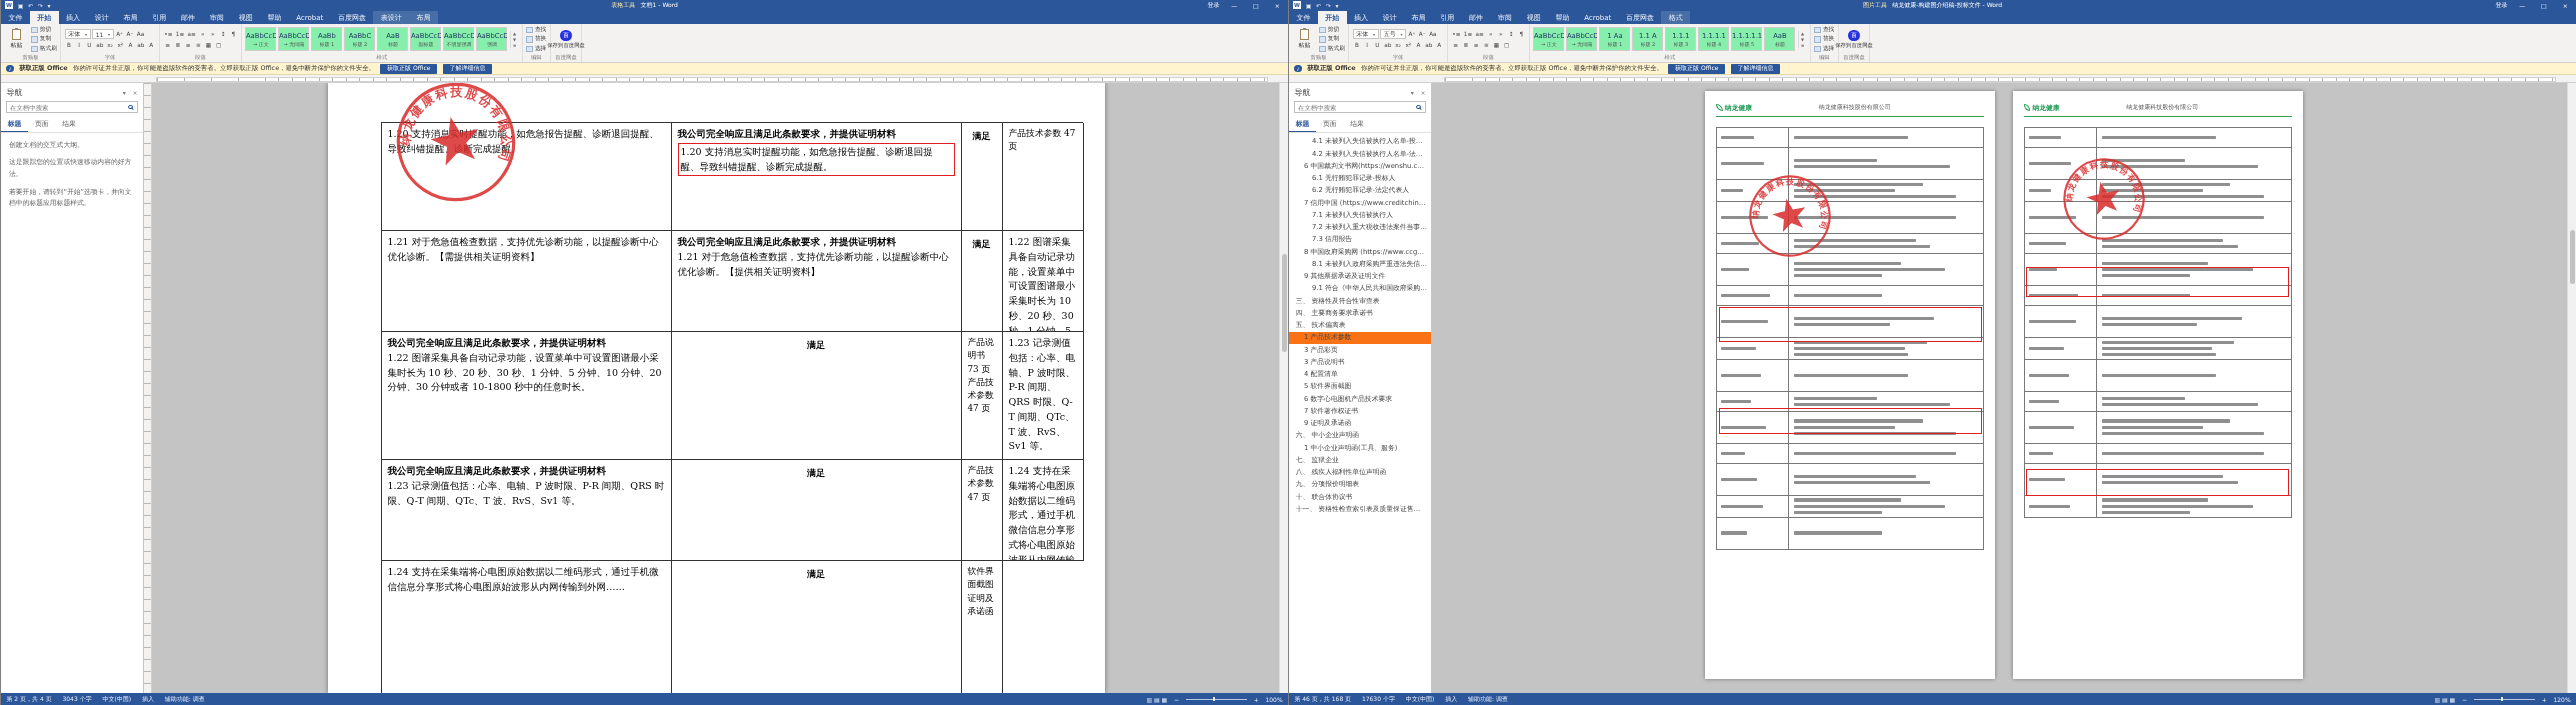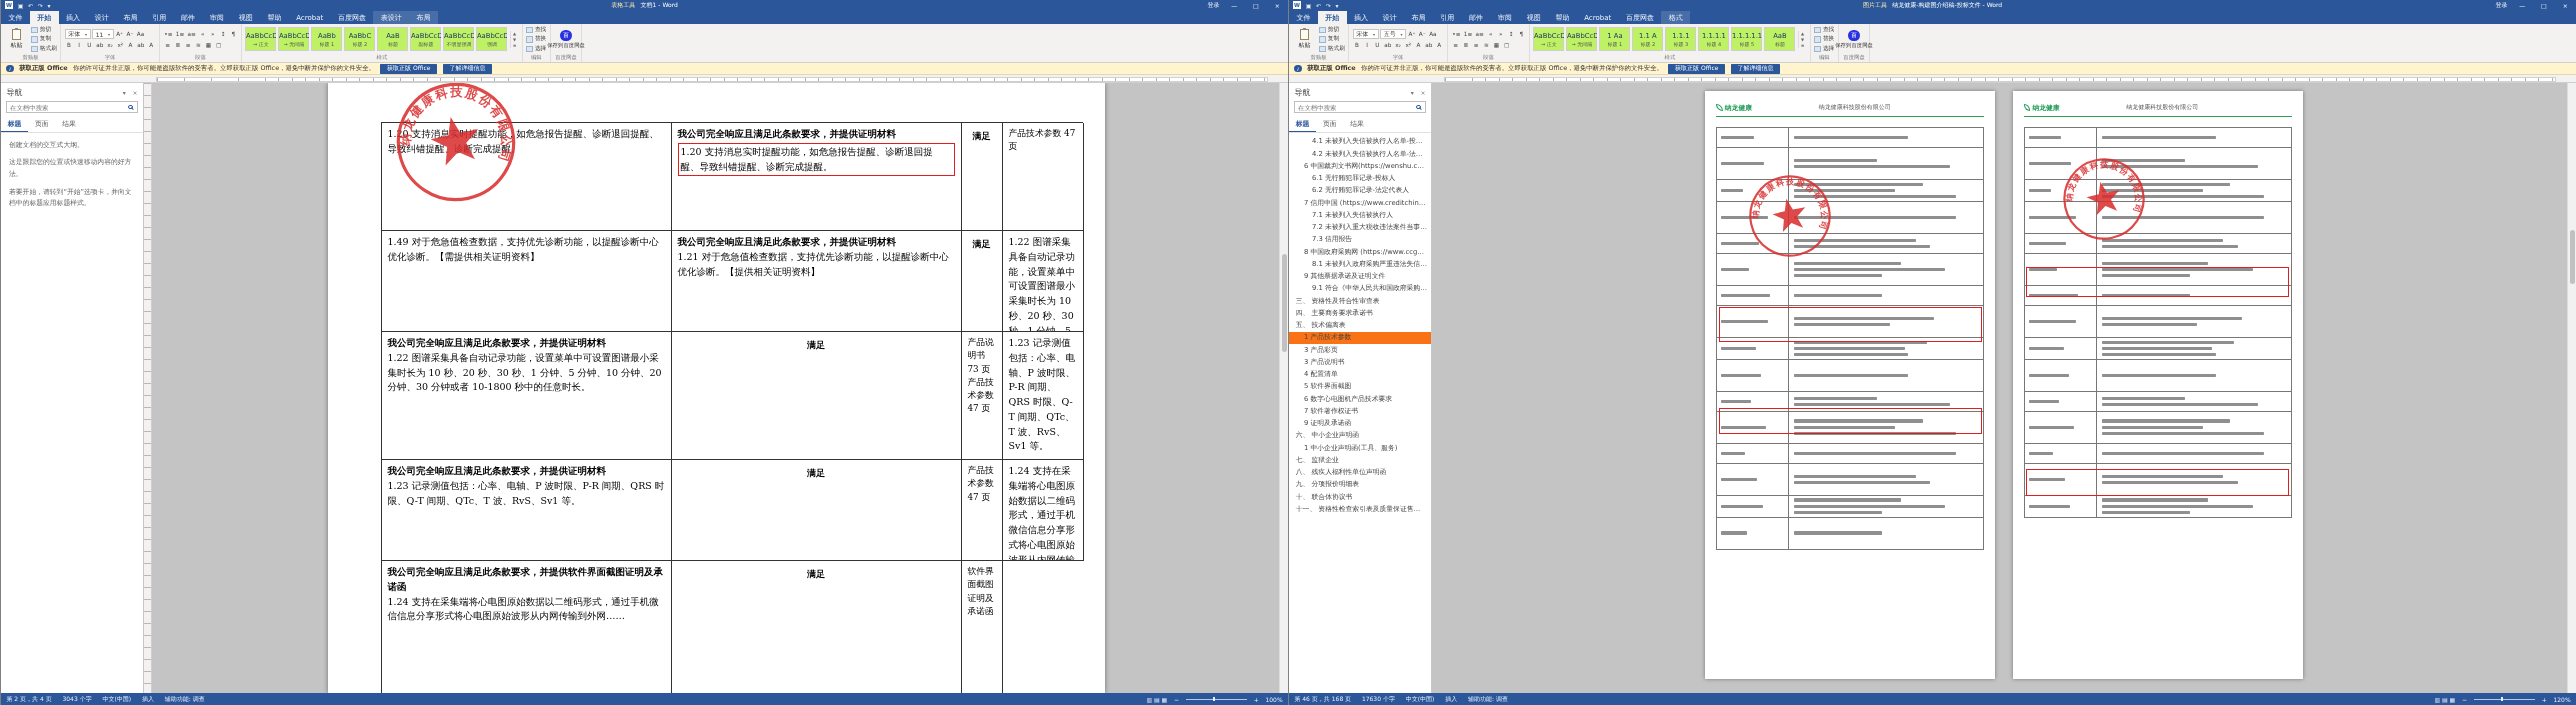--- a/index.html
+++ b/index.html
@@ -39,7 +39,7 @@
 .combo .dd{font-size:4px;color:#666}
 .fbtn{min-width:8.8px;height:8.8px;display:flex;align-items:center;justify-content:center;font-size:5.7px;border:0.7px solid transparent;color:#444}
 .stylesgal{display:flex;gap:2px;align-items:center}
-.tile{width:31px;height:24px;border:0.7px solid #d0cecc;background:#bef264;display:flex;flex-direction:column;align-items:center;justify-content:center;gap:0.7px}
+.tile{width:31px;height:24px;border:0.7px solid #d0cecc;background:#86efac;display:flex;flex-direction:column;align-items:center;justify-content:center;gap:0.7px}
 .tile .ts{font-size:6.8px;color:#1f3864;white-space:nowrap;overflow:hidden;max-width:30px}
 .tile .tn{font-size:5px;color:#555;white-space:nowrap;overflow:hidden;max-width:30px}
 .galarrows{display:flex;flex-direction:column;justify-content:center;gap:0.7px;font-size:4px;color:#666;border-left:0.7px solid #ddd;padding:0 2px}

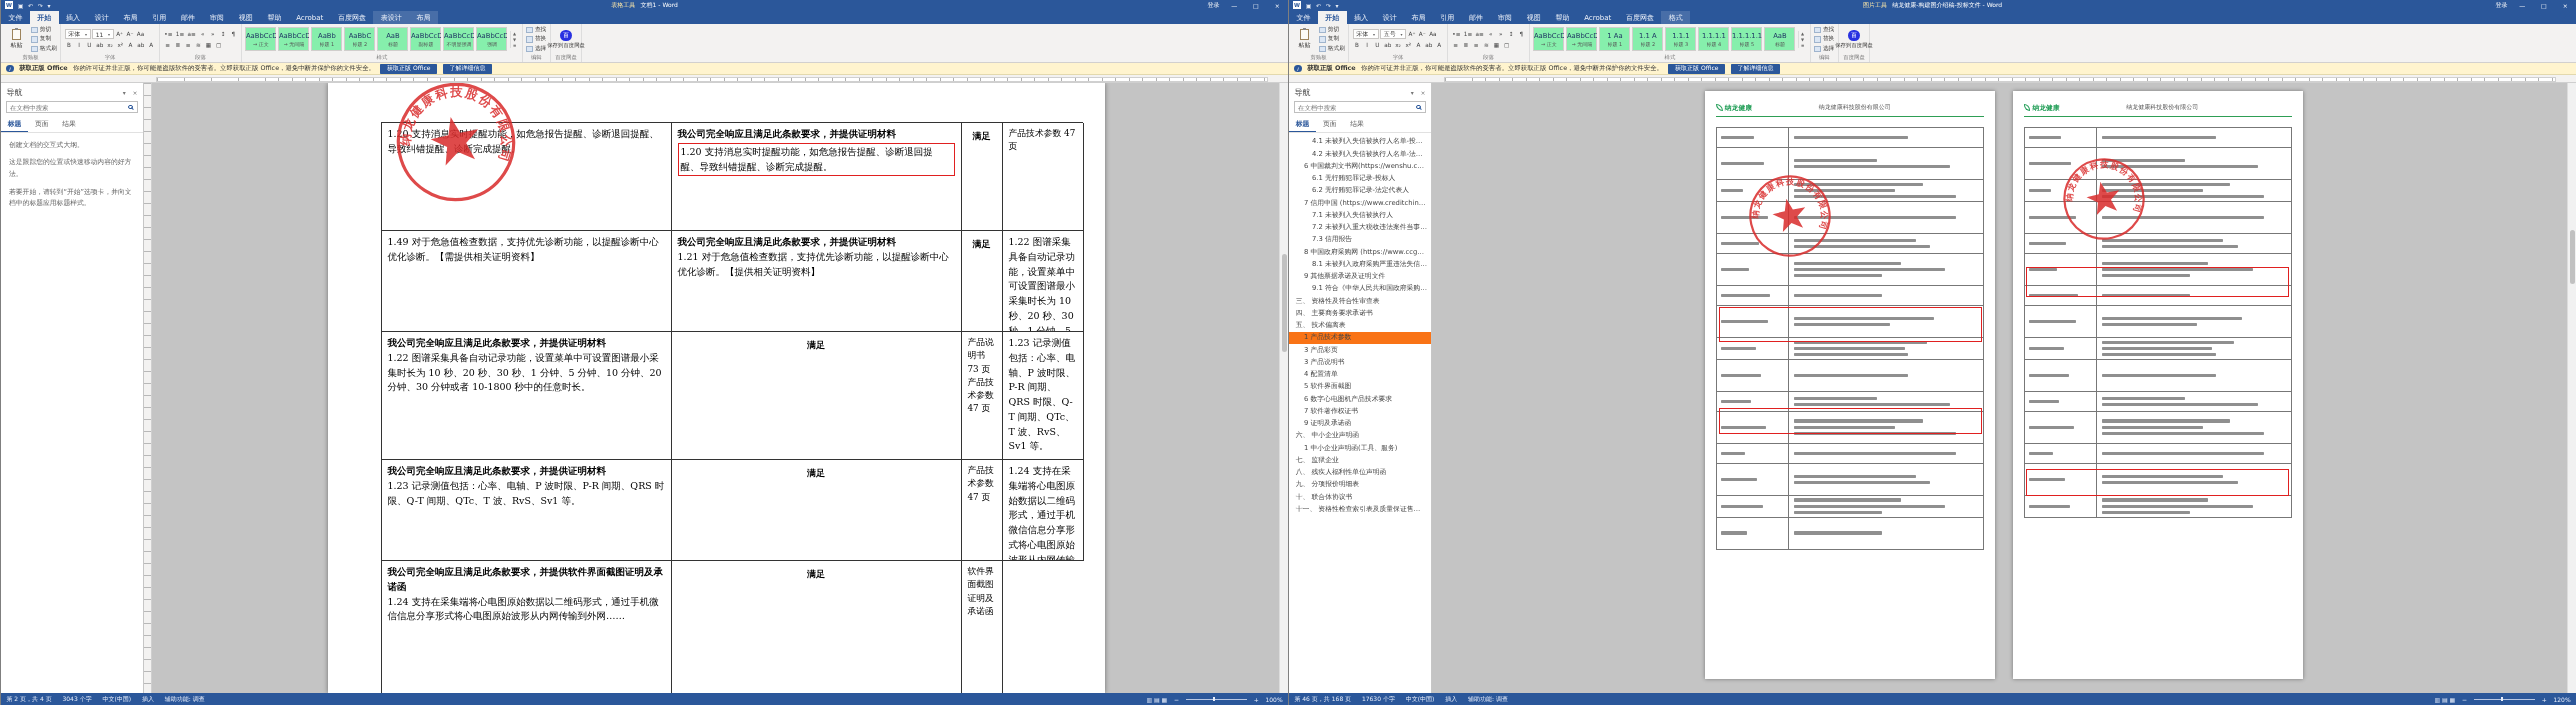--- a/index.html
+++ b/index.html
@@ -368,7 +368,7 @@
 
             <div class="dcell">
               
-              <span>1.49 对于危急值检查数据，支持优先诊断功能，以提醒诊断中心优化诊断。【需提供相关证明资料】</span>
+              <span>1.21 对于危急值检查数据，支持优先诊断功能，以提醒诊断中心优化诊断。【需提供相关证明资料】</span>
             </div>
             <div class="dcell">
               <span class="bhead">我公司完全响应且满足此条款要求，并提供证明材料</span>

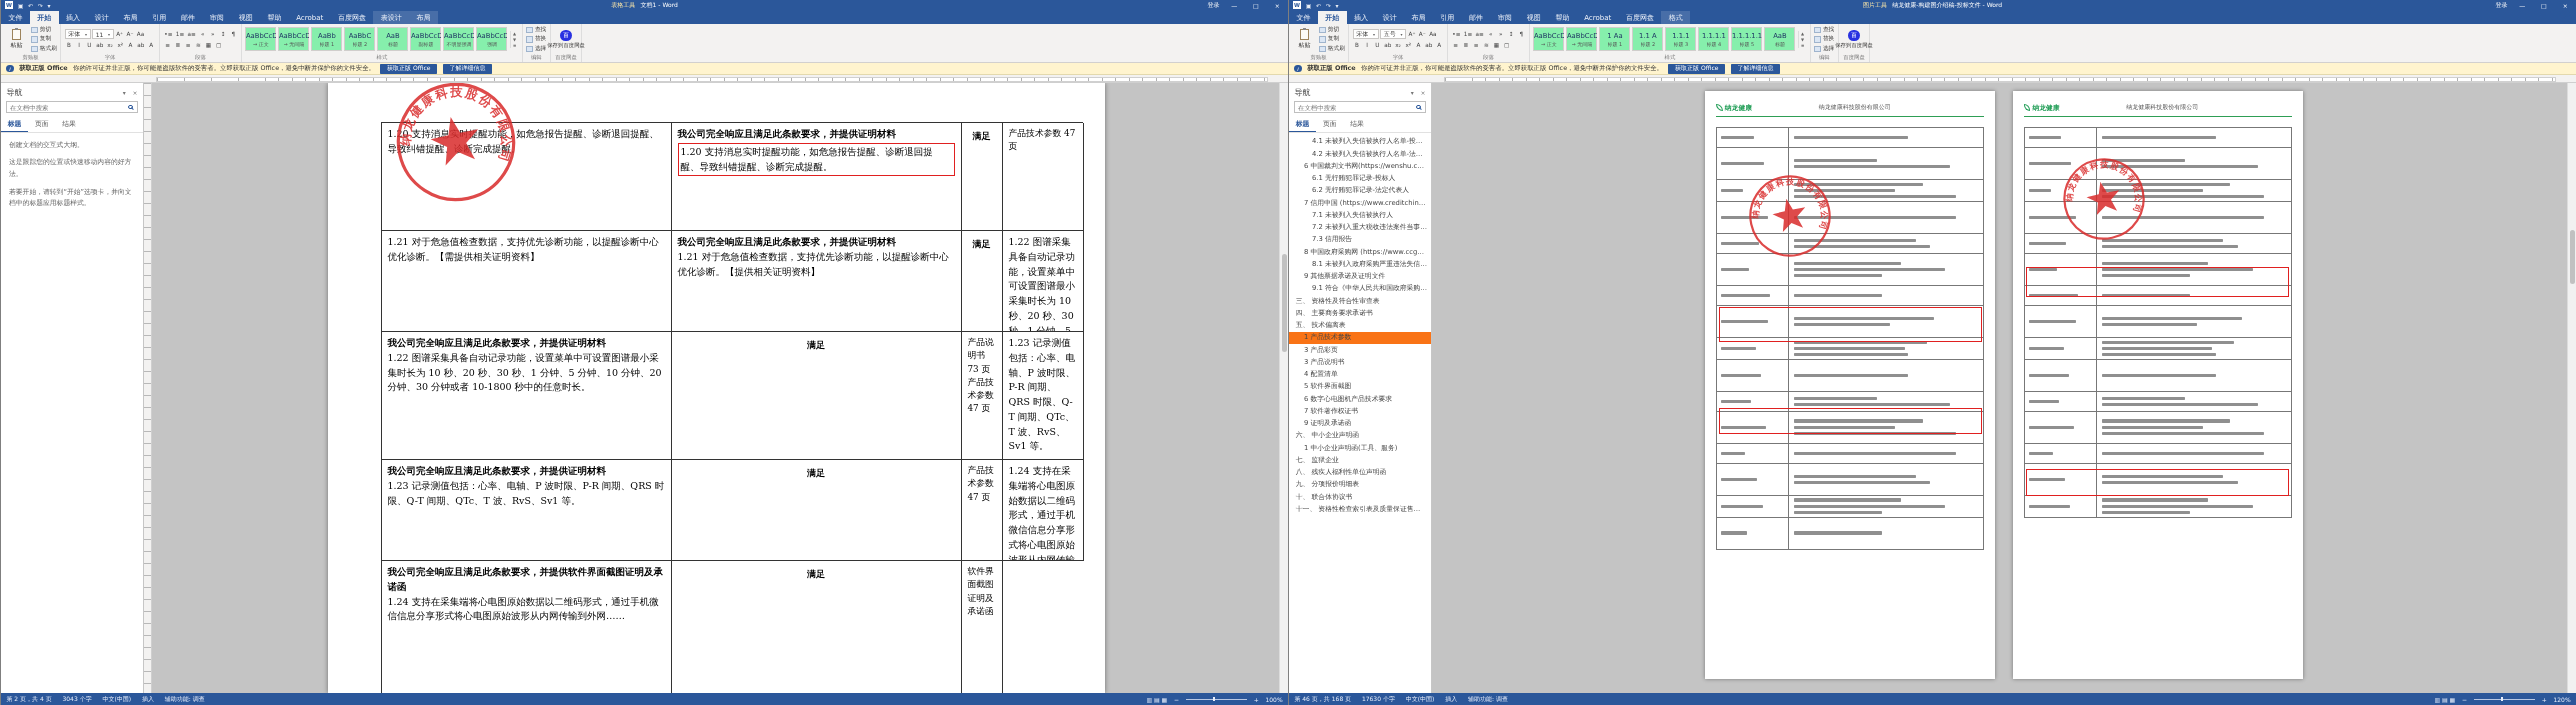--- a/index.html
+++ b/index.html
@@ -403,7 +403,6 @@
               <span>1.24 支持在采集端将心电图原始数据以二维码形式，通过手机微信信息分享形式将心电图原始波形从内网传输到外网，实现医联体远程诊断会诊。</span>
             </div>
             <div class="dcell">
-              <span class="bhead">我公司完全响应且满足此条款要求，并提供软件界面截图证明及承诺函</span>
               <span>1.24 支持在采集端将心电图原始数据以二维码形式，通过手机微信信息分享形式将心电图原始波形从内网传输到外网……</span>
             </div>
             <div class="dcell okcell">满足</div>

